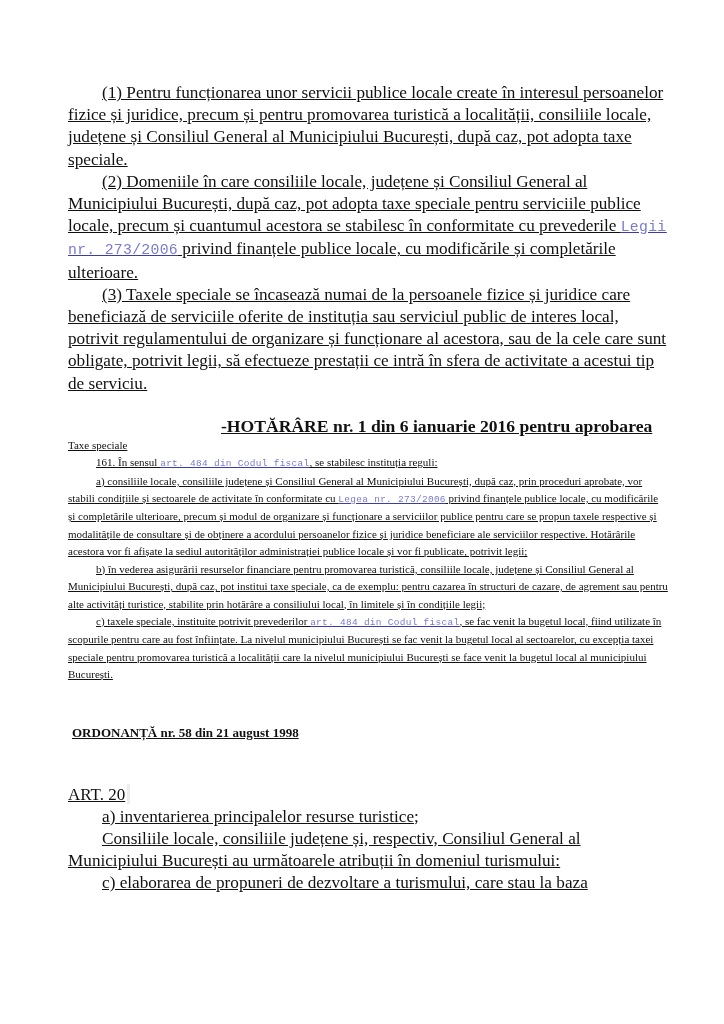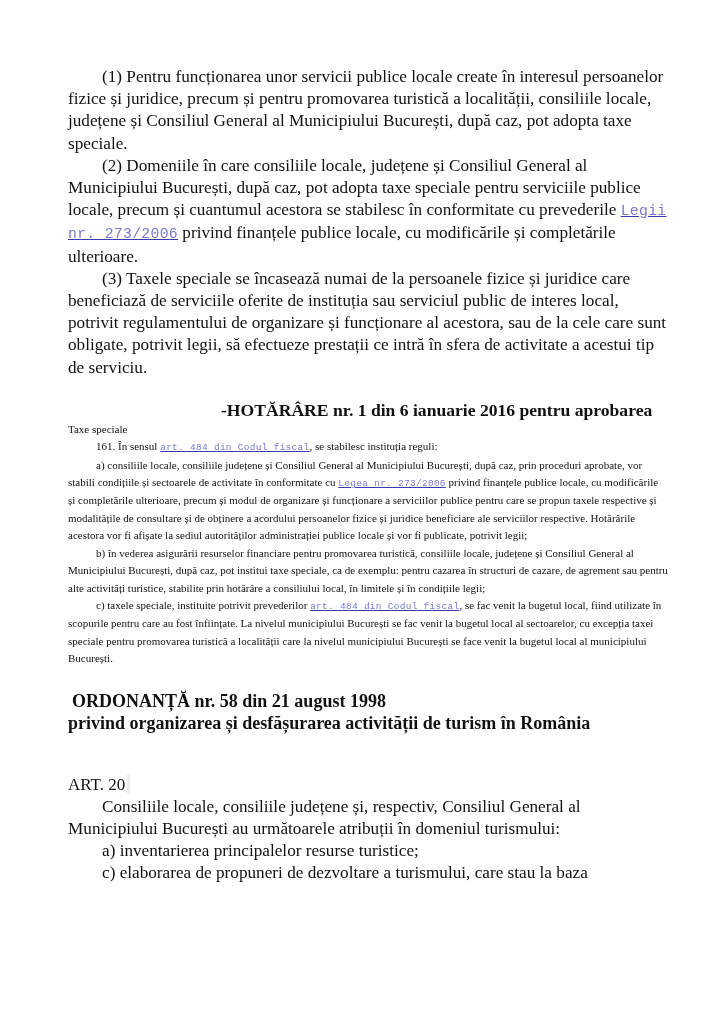--- a/index.html
+++ b/index.html
@@ -5,7 +5,7 @@
     html, body { margin: 0; padding: 0; background: #ffffff; }
     body { width: 724px; height: 1024px; position: relative; overflow: hidden;
            font-family: "Liberation Serif", "DejaVu Serif", serif; color: #111; }
-    .page { position: absolute; left: 68px; top: 66px; width: 600px; }
+    .page { position: absolute; left: 68px; top: 82px; width: 600px; text-decoration: underline; }
     .p { margin: 0; }
     .big { font-size: 17.2px; line-height: 22.2px; }
     .small { font-size: 11px; line-height: 17.4px; }

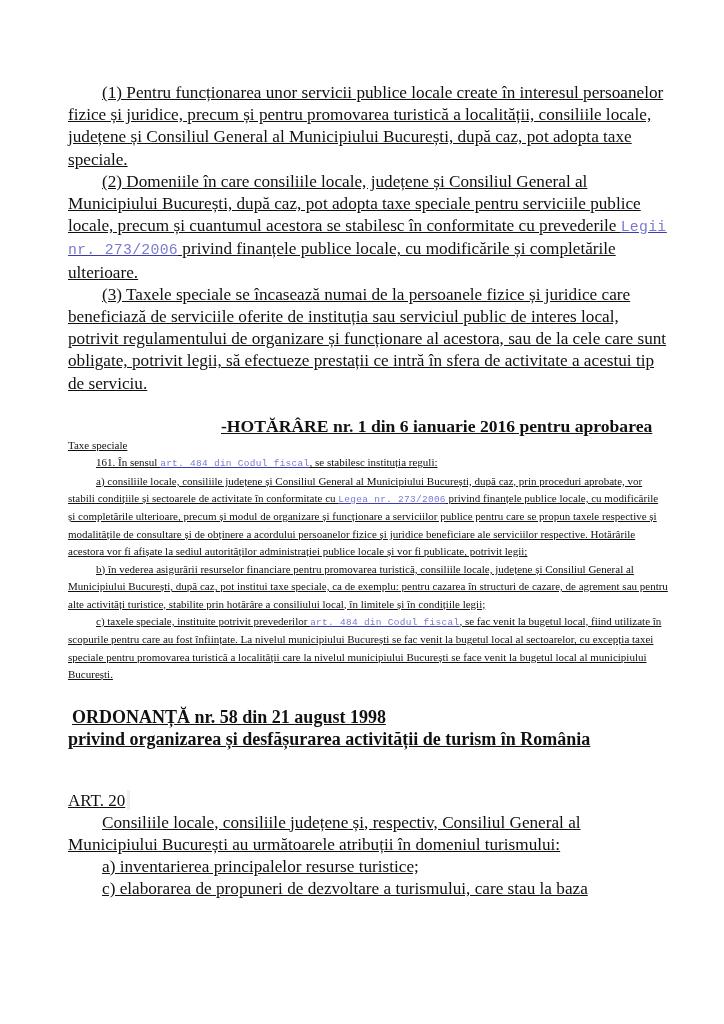--- a/index.html
+++ b/index.html
@@ -18,7 +18,7 @@
     .h1 .first { padding-left: 153px; }
     .u { text-decoration: underline; }
     .gap2 { height: 22px; }
-    .h2 { font-weight: bold; font-size: 18px; line-height: 22px; }
+    .h2 { font-weight: bold; font-size: 13px; line-height: 22px; margin-top: 16px; }
     .h2 .first { padding-left: 4px; }
     .gap3 { height: 40px; }
     .art { font-size: 17px; line-height: 22px; }

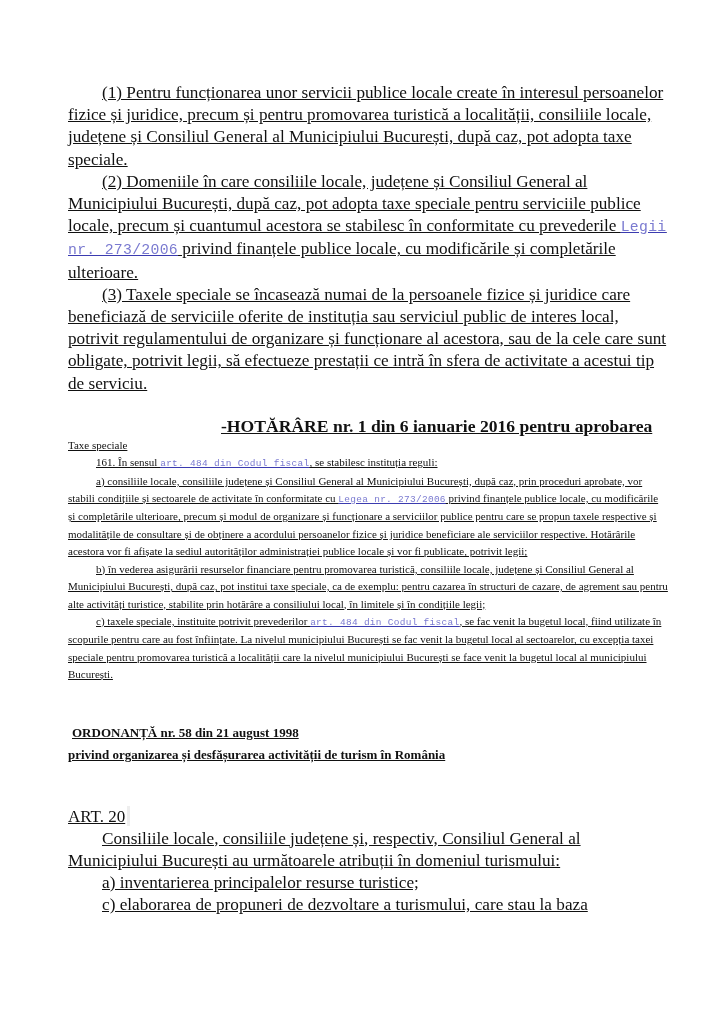--- a/index.html
+++ b/index.html
@@ -53,7 +53,6 @@
   <div>
     <div class="h2">
       <div class="first">ORDONANȚĂ nr. 58 din 21 august 1998</div>
-      <div>privind organizarea și desfășurarea activității de turism în România</div>
     </div>
     <div class="gap3"></div>
     <div class="art"><span>ART. 20</span><span class="cursor"></span></div>

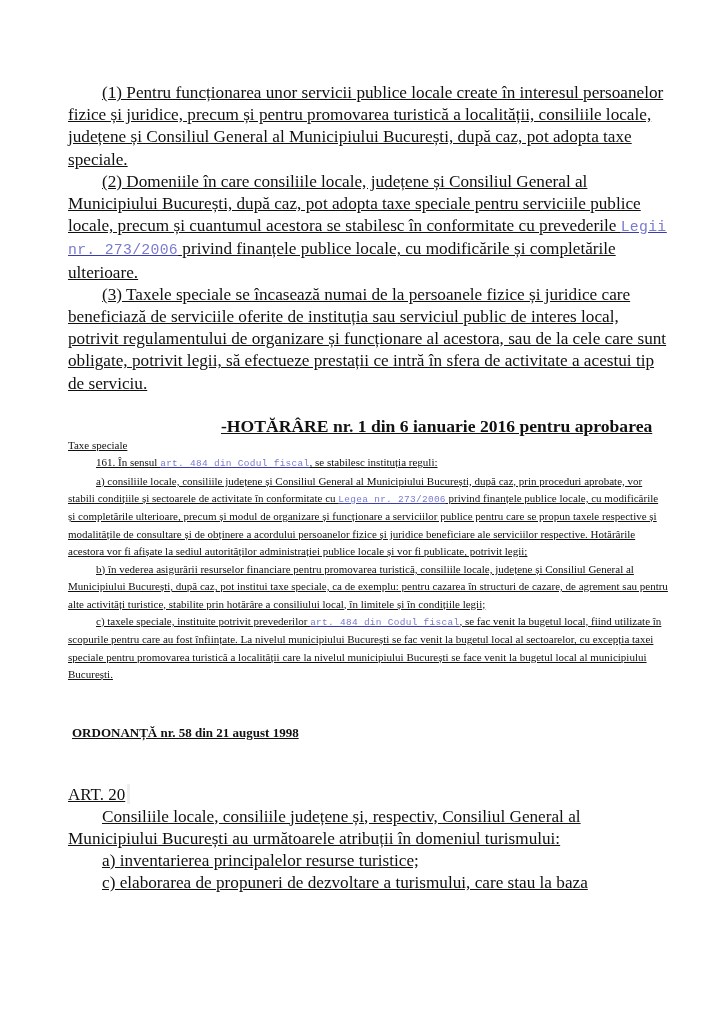--- a/index.html
+++ b/index.html
@@ -56,8 +56,8 @@
     </div>
     <div class="gap3"></div>
     <div class="art"><span>ART. 20</span><span class="cursor"></span></div>
+    <p class="p big ind">a) inventarierea principalelor resurse turistice;</p>
     <p class="p big ind">Consiliile locale, consiliile județene și, respectiv, Consiliul General al Municipiului București au următoarele atribuții în domeniul turismului:</p>
-    <p class="p big ind">a) inventarierea principalelor resurse turistice;</p>
     <p class="p big ind">c) elaborarea de propuneri de dezvoltare a turismului, care stau la baza</p>
   </div>
 

